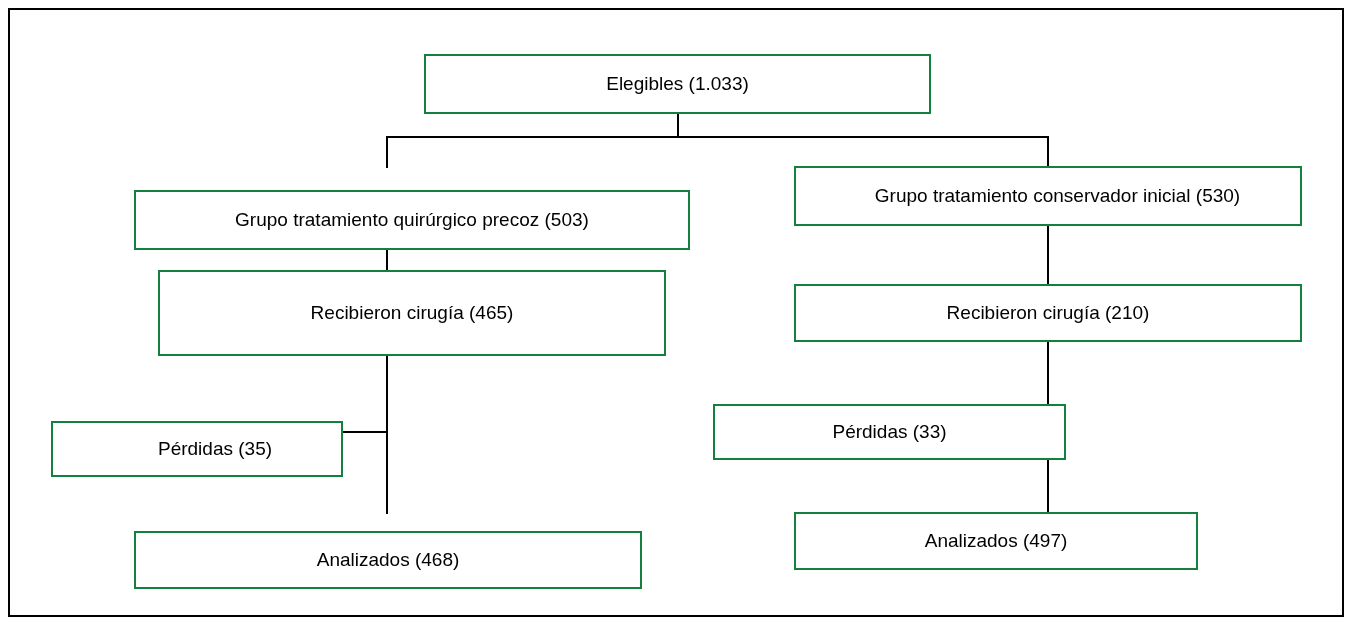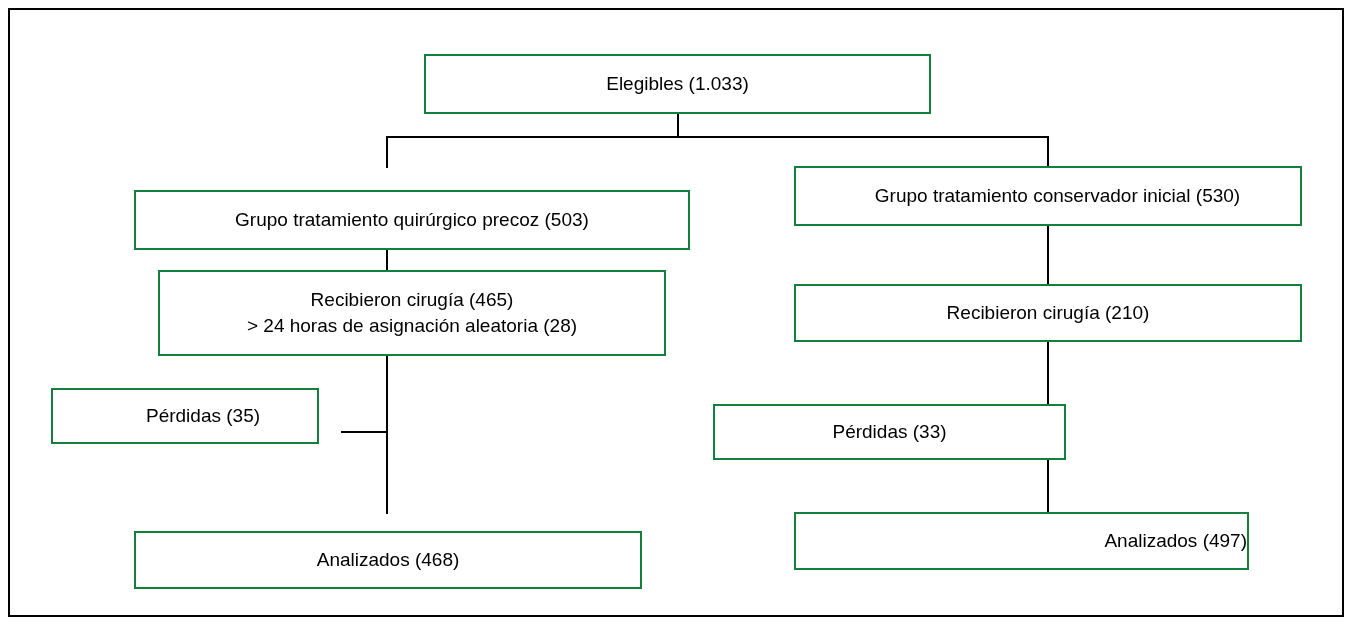--- a/index.html
+++ b/index.html
@@ -132,7 +132,6 @@
 
   <div class="node" id="node-surgery-left">
     <span class="line">Recibieron cirugía (465)</span>
-    <span class="line">&gt; 24 horas de asignación aleatoria (28)</span>
   </div>
 
   <div class="node" id="node-surgery-right">

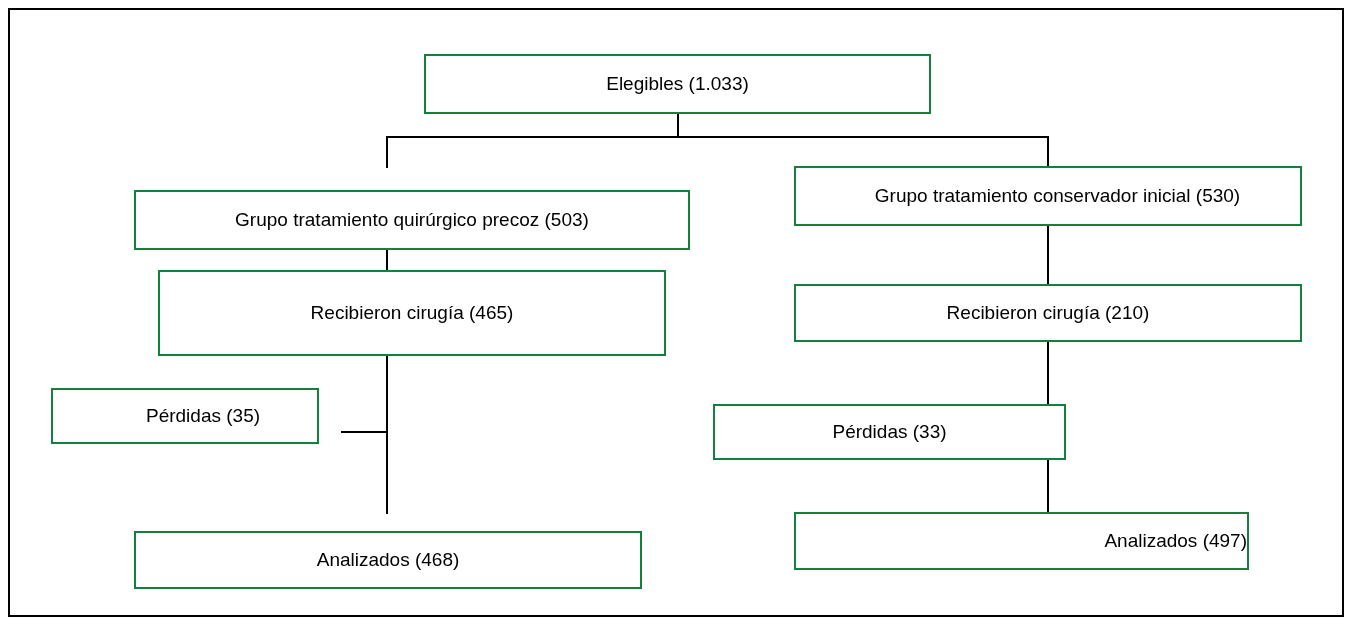--- a/index.html
+++ b/index.html
@@ -74,7 +74,7 @@
   #node-conservative  { left: 794px;  top: 166px; width: 508px; height: 60px; padding-left: 19px; }
   #node-surgery-left  { left: 134px;  top: 270px; width: 508px; height: 86px; margin-left: 24px; }
   #node-surgery-right { left: 794px;  top: 284px; width: 508px; height: 58px; }
-  #node-losses-left   { left: 51px;   top: 388px; width: 268px; height: 56px; padding-left: 36px; }
+  #node-losses-left   { left: 51px;   top: 421px; width: 292px; height: 56px; padding-left: 36px; }
   #node-losses-right  { left: 713px;  top: 404px; width: 353px; height: 56px; }
   #node-analyzed-left { left: 134px;  top: 512px; width: 508px; height: 58px; margin-top: 19px; }
   #node-analyzed-right{ left: 794px;  top: 512px; width: 455px; height: 58px; align-items: flex-end; }

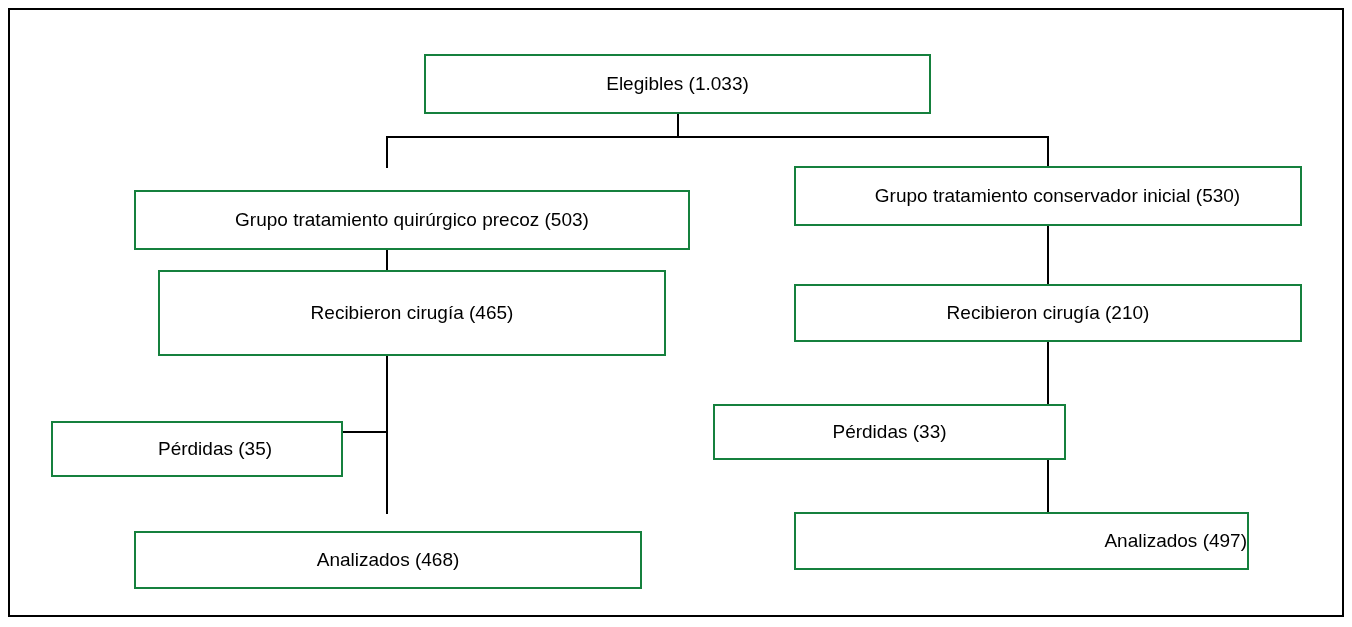--- a/index.html
+++ b/index.html
@@ -77,7 +77,7 @@
   #node-losses-left   { left: 51px;   top: 421px; width: 292px; height: 56px; padding-left: 36px; }
   #node-losses-right  { left: 713px;  top: 404px; width: 353px; height: 56px; }
   #node-analyzed-left { left: 134px;  top: 512px; width: 508px; height: 58px; margin-top: 19px; }
-  #node-analyzed-right{ left: 794px;  top: 512px; width: 455px; height: 58px; align-items: flex-end; }
+  #node-analyzed-right{ left: 794px;  top: 512px; width: 404px; height: 58px; }
 
   
   #conn-top-stem      { left: 677px;  top: 114px; height: 24px; }

